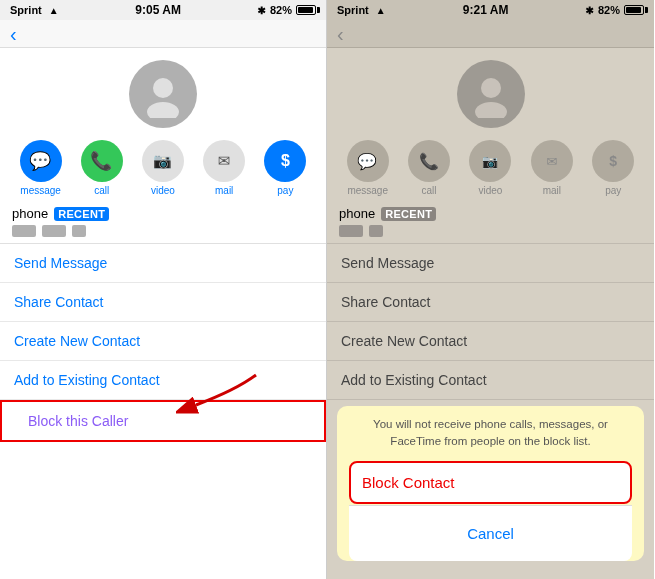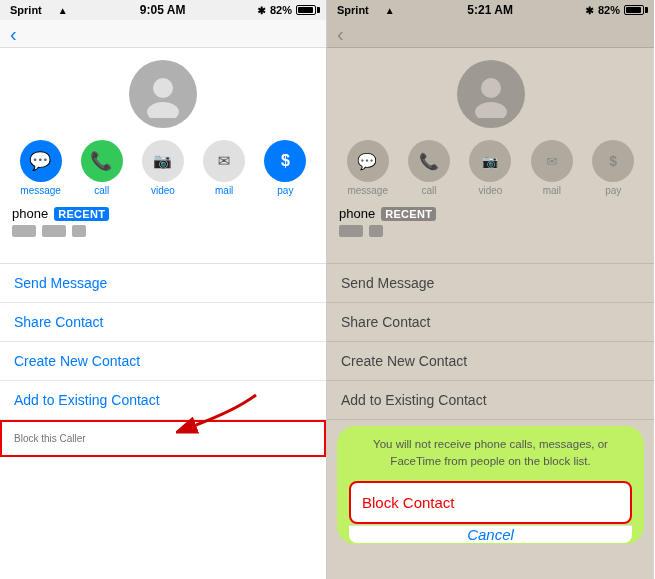--- a/index.html
+++ b/index.html
@@ -37,7 +37,7 @@
     .status-bar.light { background: #f0f0f0; color: #000; }
     .status-bar.dark  { background: #c8c2b6; color: #000; }
 
-    .status-left { display: flex; align-items: center; gap: 16px; }
+    .status-left { display: flex; align-items: center; gap: 7px; }
     .status-right { display: flex; align-items: center; gap: 4px; }
     .battery-icon {
       width: 20px; height: 10px; border: 1.5px solid #000; border-radius: 2px;

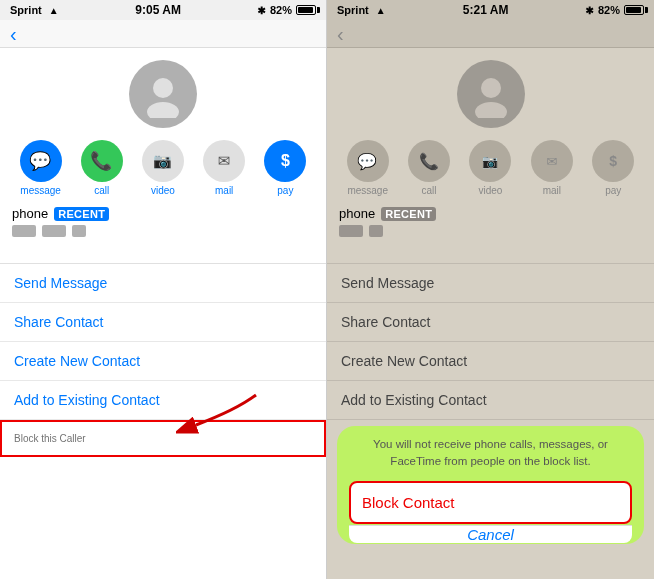--- a/index.html
+++ b/index.html
@@ -329,7 +329,7 @@
       <span>Sprint</span>
       <span style="font-size:10px;">▲</span>
     </div>
-    <span style="font-weight:600;font-size:12px;">5:21 AM</span>
+    <span style="font-weight:600;font-size:12px;">9:21 AM</span>
     <div class="status-right">
       <span style="font-size:10px;">✱</span>
       <span style="font-size:11px;">82%</span>

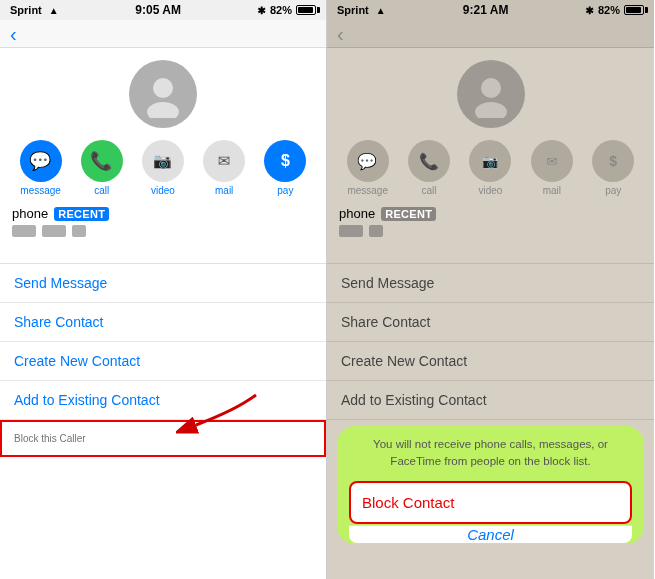--- a/index.html
+++ b/index.html
@@ -164,7 +164,6 @@
     .menu-section {
       flex: 1;
       border-top: 1px solid #e0e0e0;
-      margin-top: 20px;
     }
     .right .menu-section { border-top: 1px solid #c0bab0; }
 

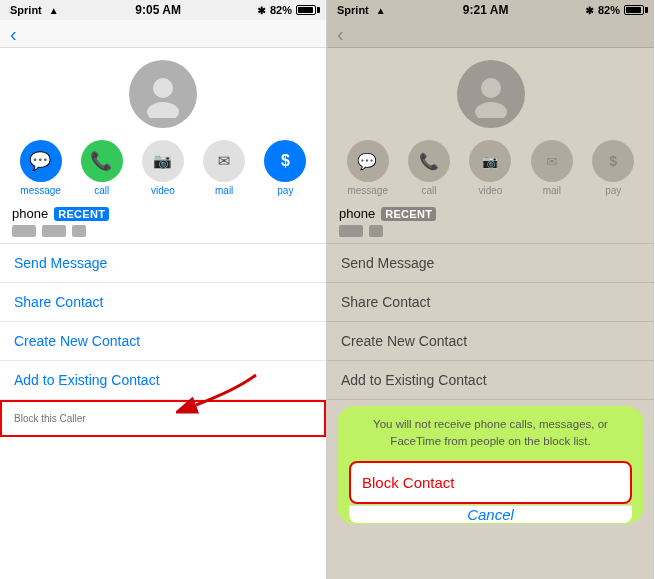--- a/index.html
+++ b/index.html
@@ -182,9 +182,9 @@
 
     
     .block-caller-item {
-      padding: 11px 12px;
-      font-size: 10px;
-      color: #737373;
+      padding: 11px 26px;
+      font-size: 14px;
+      color: #8b5cf6;
       background: #fff;
       border: 2.5px solid #e00;
       position: relative;

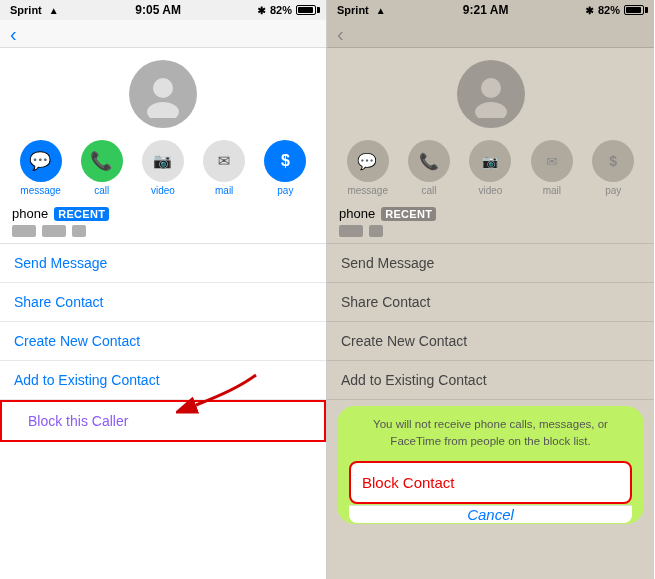--- a/index.html
+++ b/index.html
@@ -192,9 +192,9 @@
 
     
     .confirm-panel {
-      background: #bef264;
+      background: #fef9c3;
       margin: 6px 10px;
-      border-radius: 18px;
+      border-radius: 10px;
       padding: 10px 12px 0;
     }
     .confirm-text {

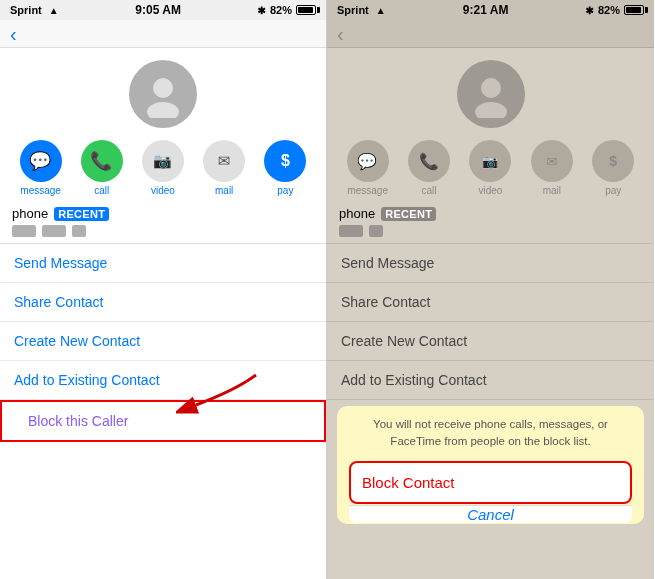--- a/index.html
+++ b/index.html
@@ -219,7 +219,7 @@
     }
     .cancel-btn {
       width: 100%;
-      padding: 0;
+      padding: 19px;
       background: #fff;
       border: none;
       border-top: 1px solid #ddd;
@@ -229,7 +229,6 @@
       font-weight: 500;
       text-align: center;
       cursor: pointer;
-      font-style: italic;
     }
   </style>
 </head>

